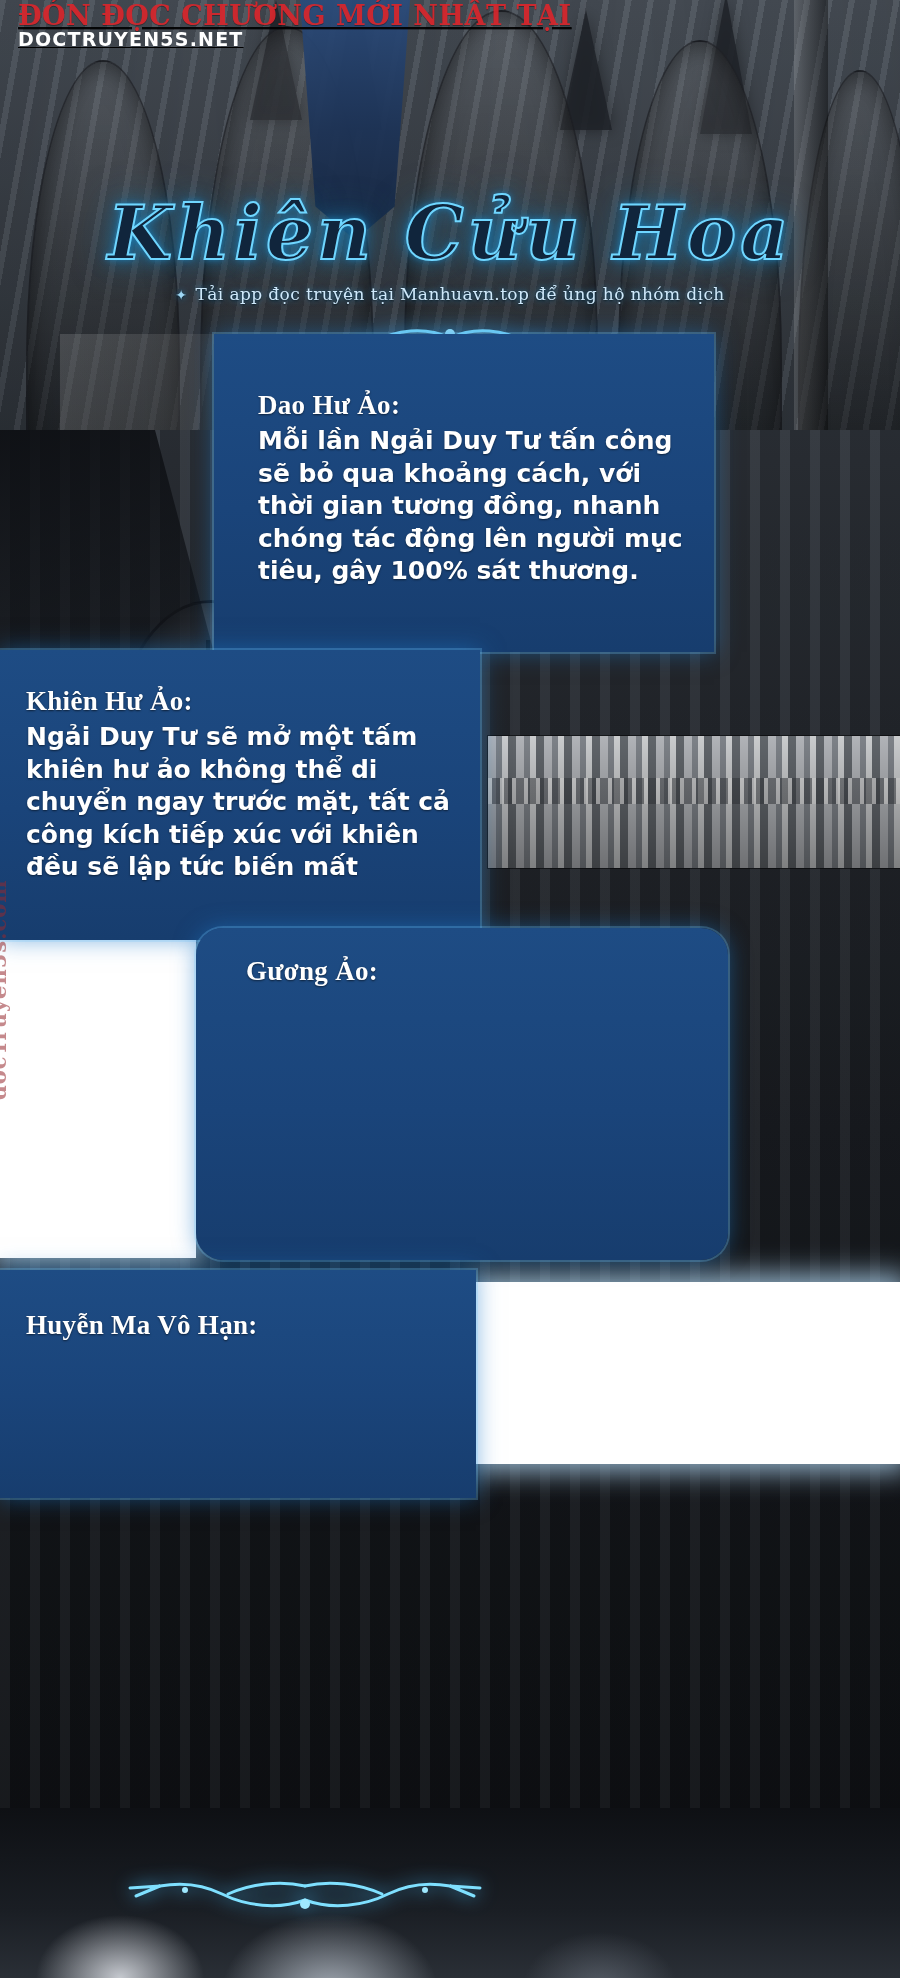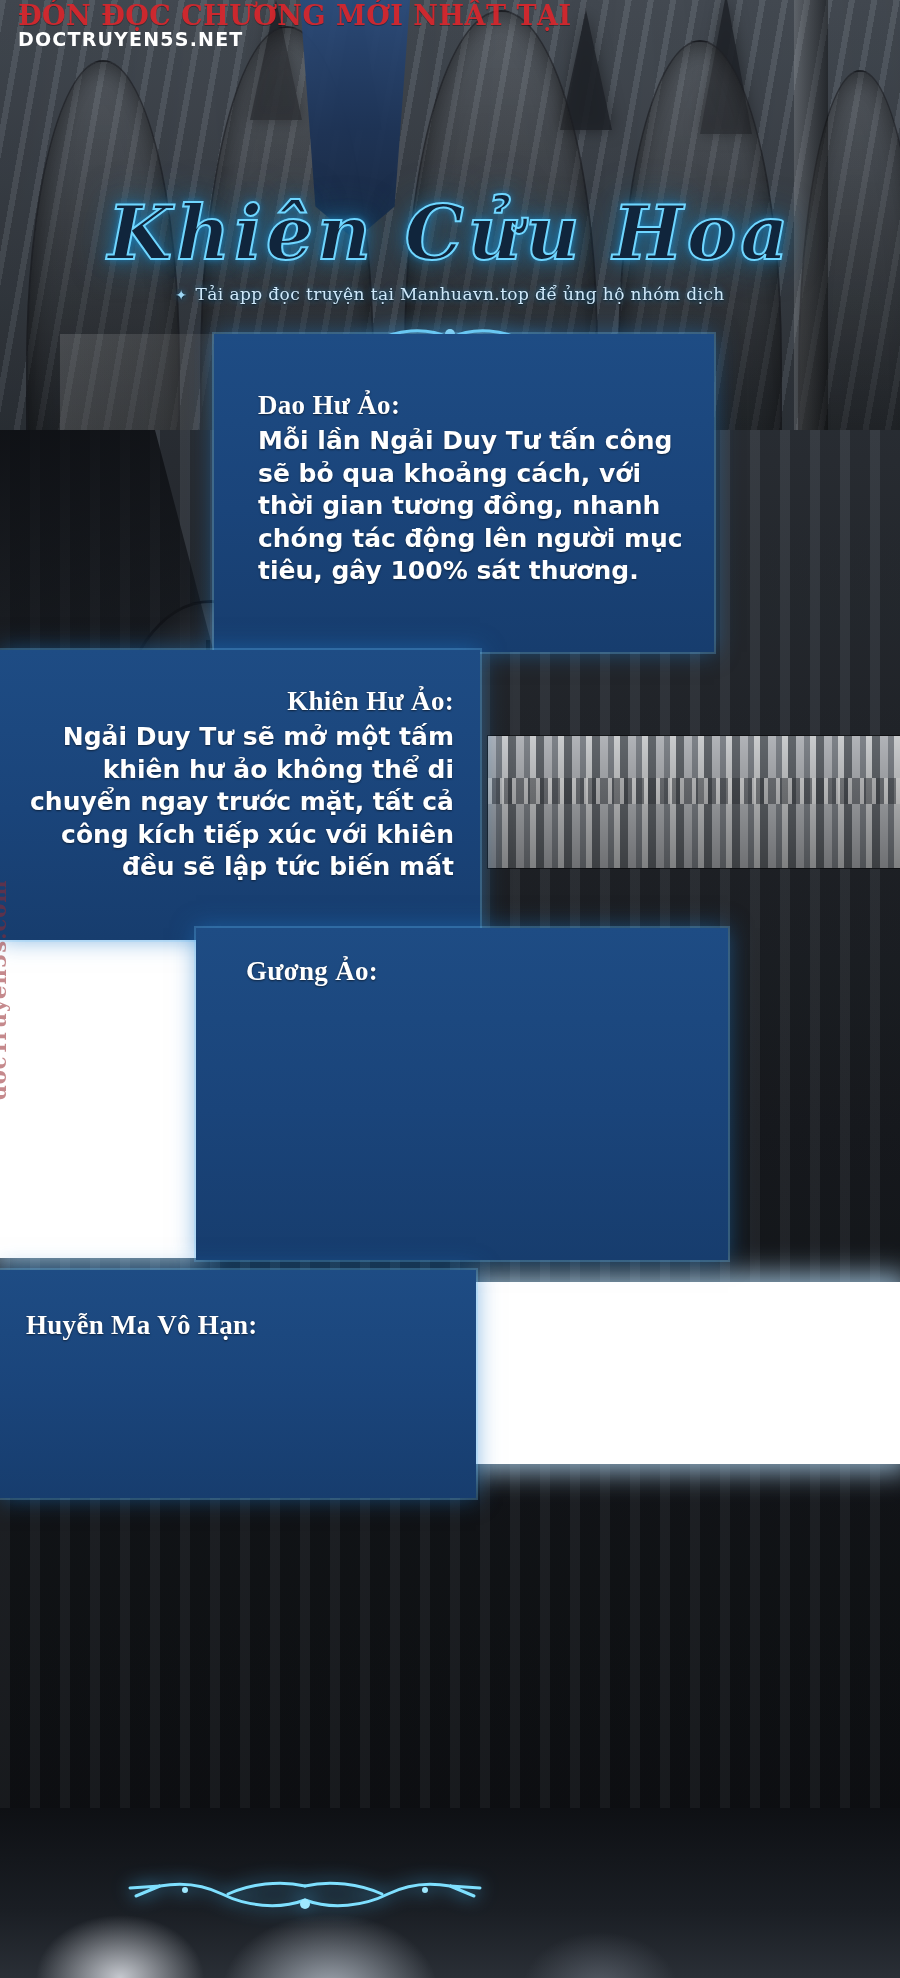--- a/index.html
+++ b/index.html
@@ -147,6 +147,7 @@
     left: 18px; top: 2px;
     line-height: 1.05;
     z-index: 40;
+    text-decoration: underline;
   }
   .wm-red {
     font-family: "DejaVu Serif", serif;

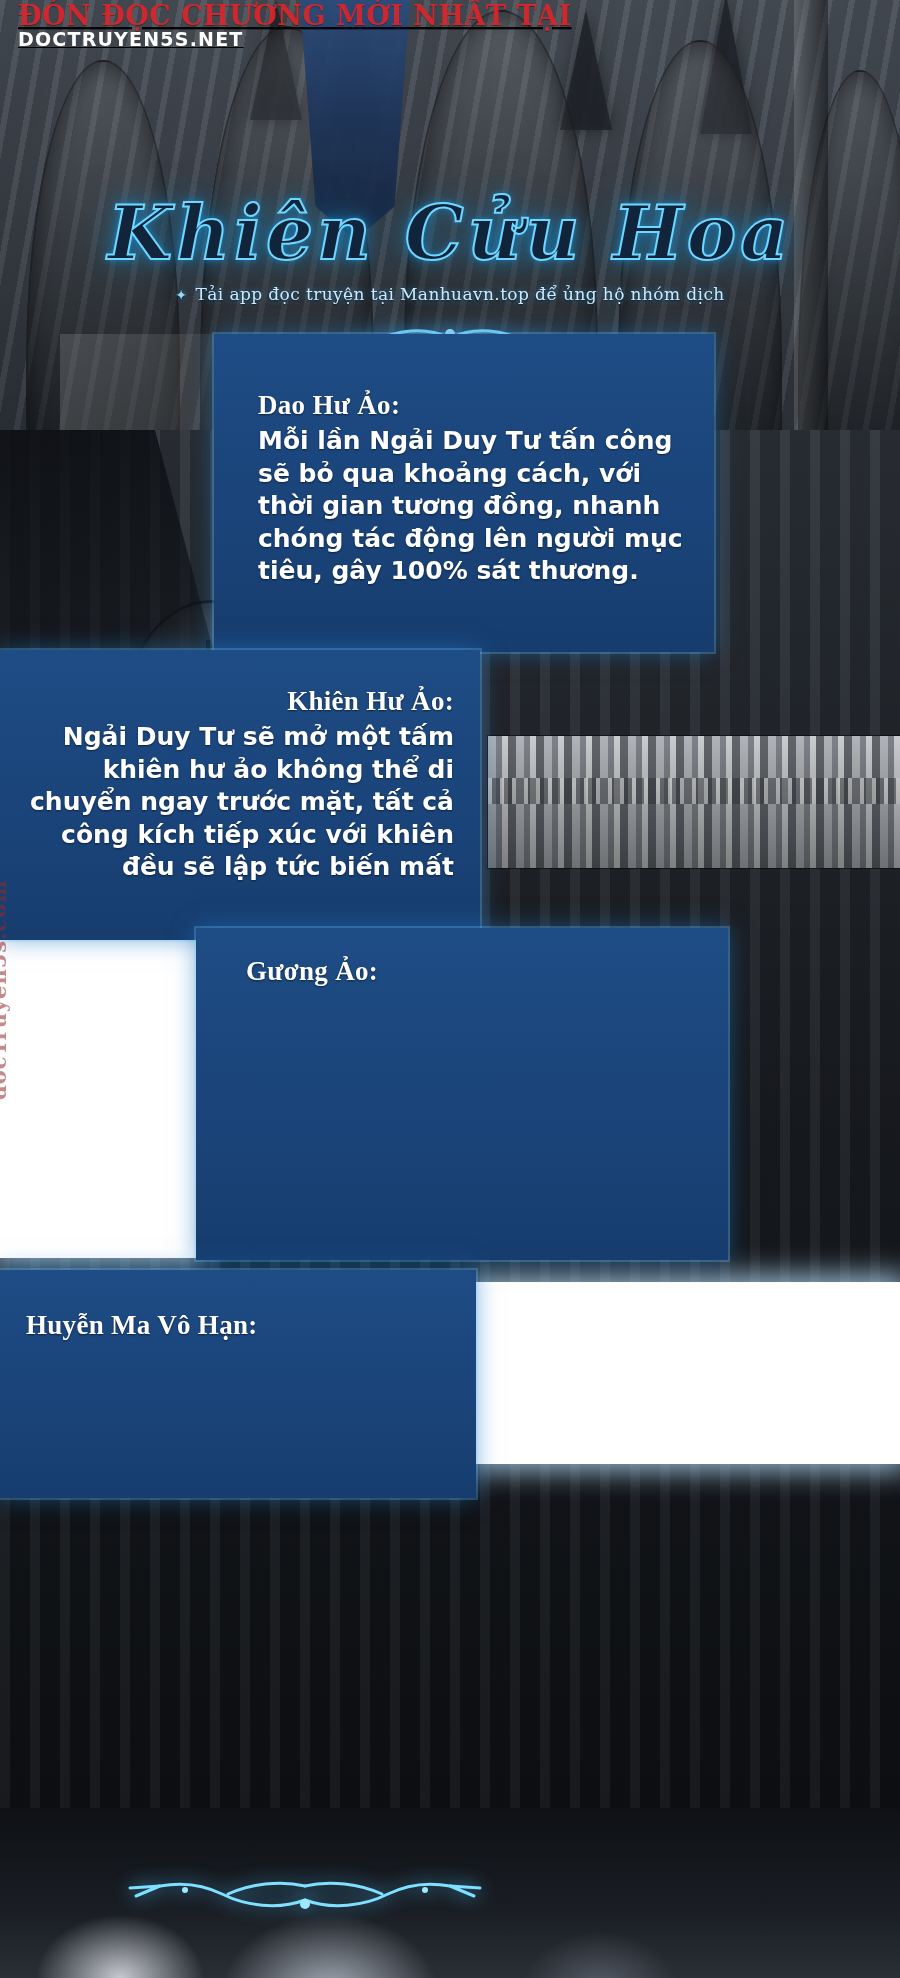--- a/index.html
+++ b/index.html
@@ -254,7 +254,7 @@
   
   .p1 { left: 214px; top: 334px; width: 500px; height: 318px; padding: 56px 30px 20px 44px; box-sizing: border-box; }
   
-  .p2 { left: 0px;  top: 650px; width: 480px; height: 290px; padding: 36px 26px 20px 26px; box-sizing: border-box; text-align: right; }
+  .p2 { left: 0px;  top: 650px; width: 480px; height: 290px; padding: 36px 26px 20px 26px; box-sizing: border-box; }
   
   .p3 { left: 196px; top: 928px; width: 532px; height: 332px; padding: 28px 26px 18px 50px; box-sizing: border-box; }
   

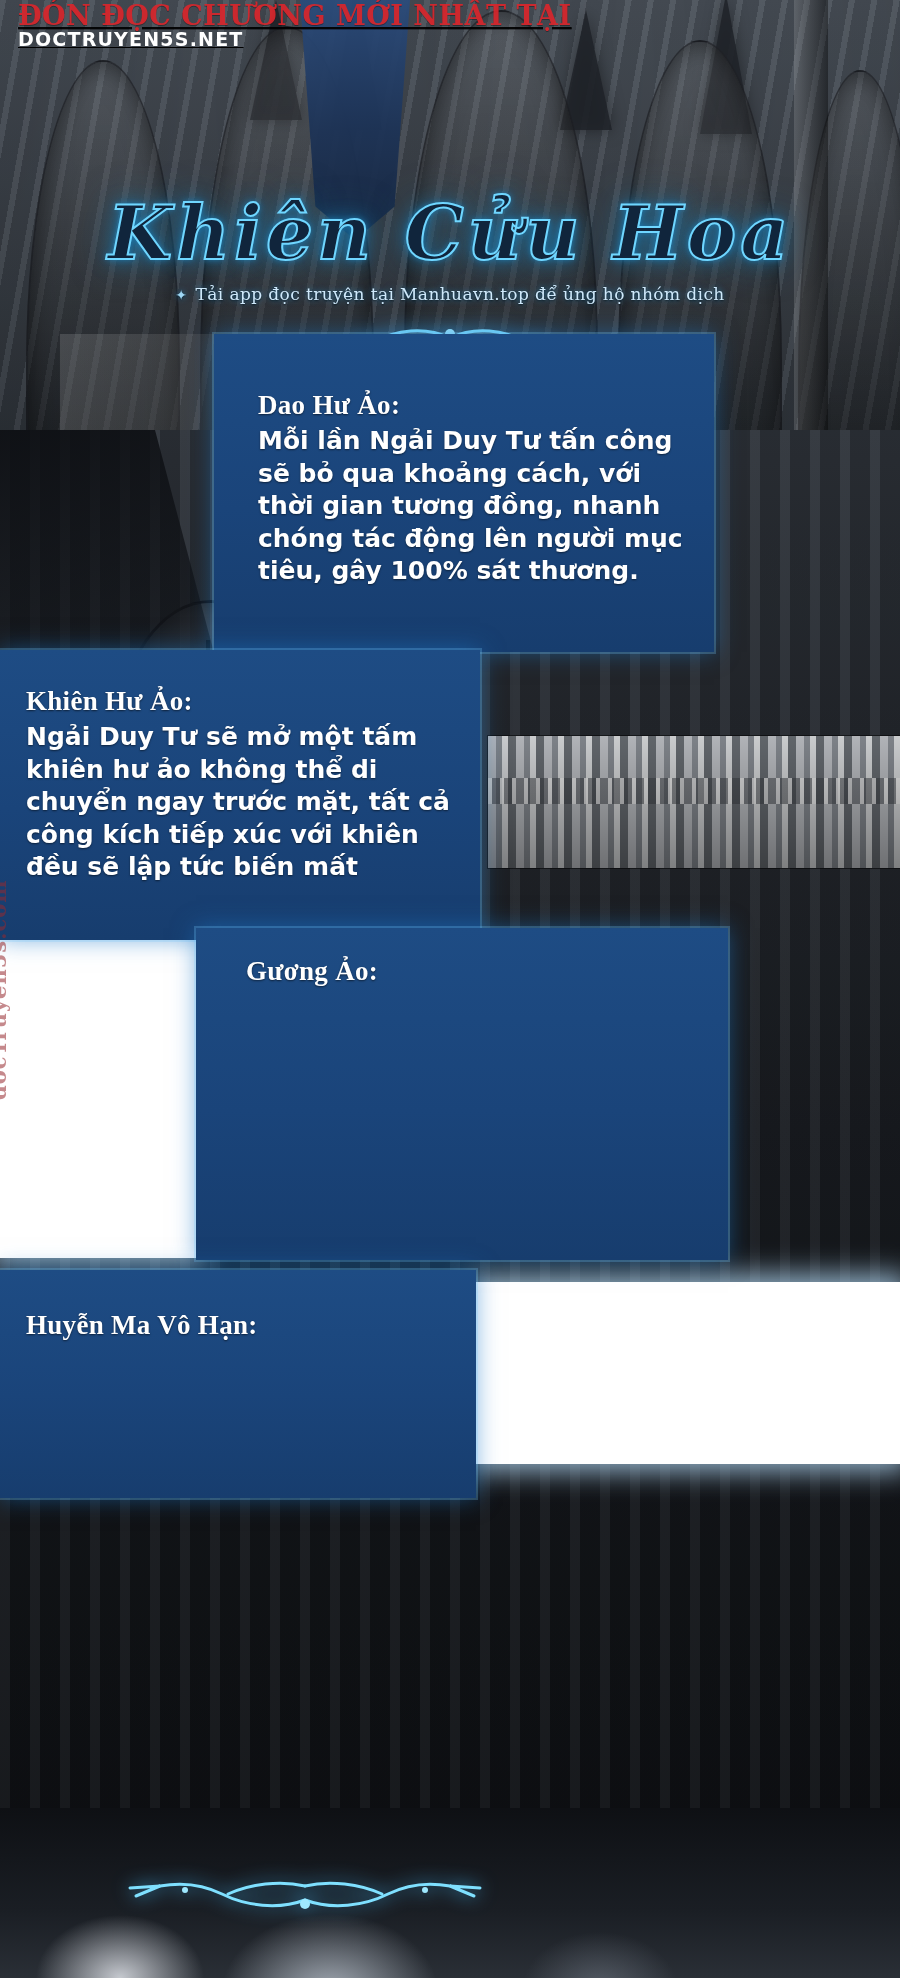--- a/index.html
+++ b/index.html
@@ -256,7 +256,7 @@
   
   .p2 { left: 0px;  top: 650px; width: 480px; height: 290px; padding: 36px 26px 20px 26px; box-sizing: border-box; }
   
-  .p3 { left: 196px; top: 928px; width: 532px; height: 332px; padding: 28px 26px 18px 50px; box-sizing: border-box; }
+  .p3 { left: 196px; top: 928px; width: 532px; height: 332px; padding: 28px 26px 18px 50px; box-sizing: border-box; border-radius: 27px; }
   
   .p4 { left: 0px; top: 1270px; width: 476px; height: 228px; padding: 40px 26px 18px 26px; box-sizing: border-box; }
 

